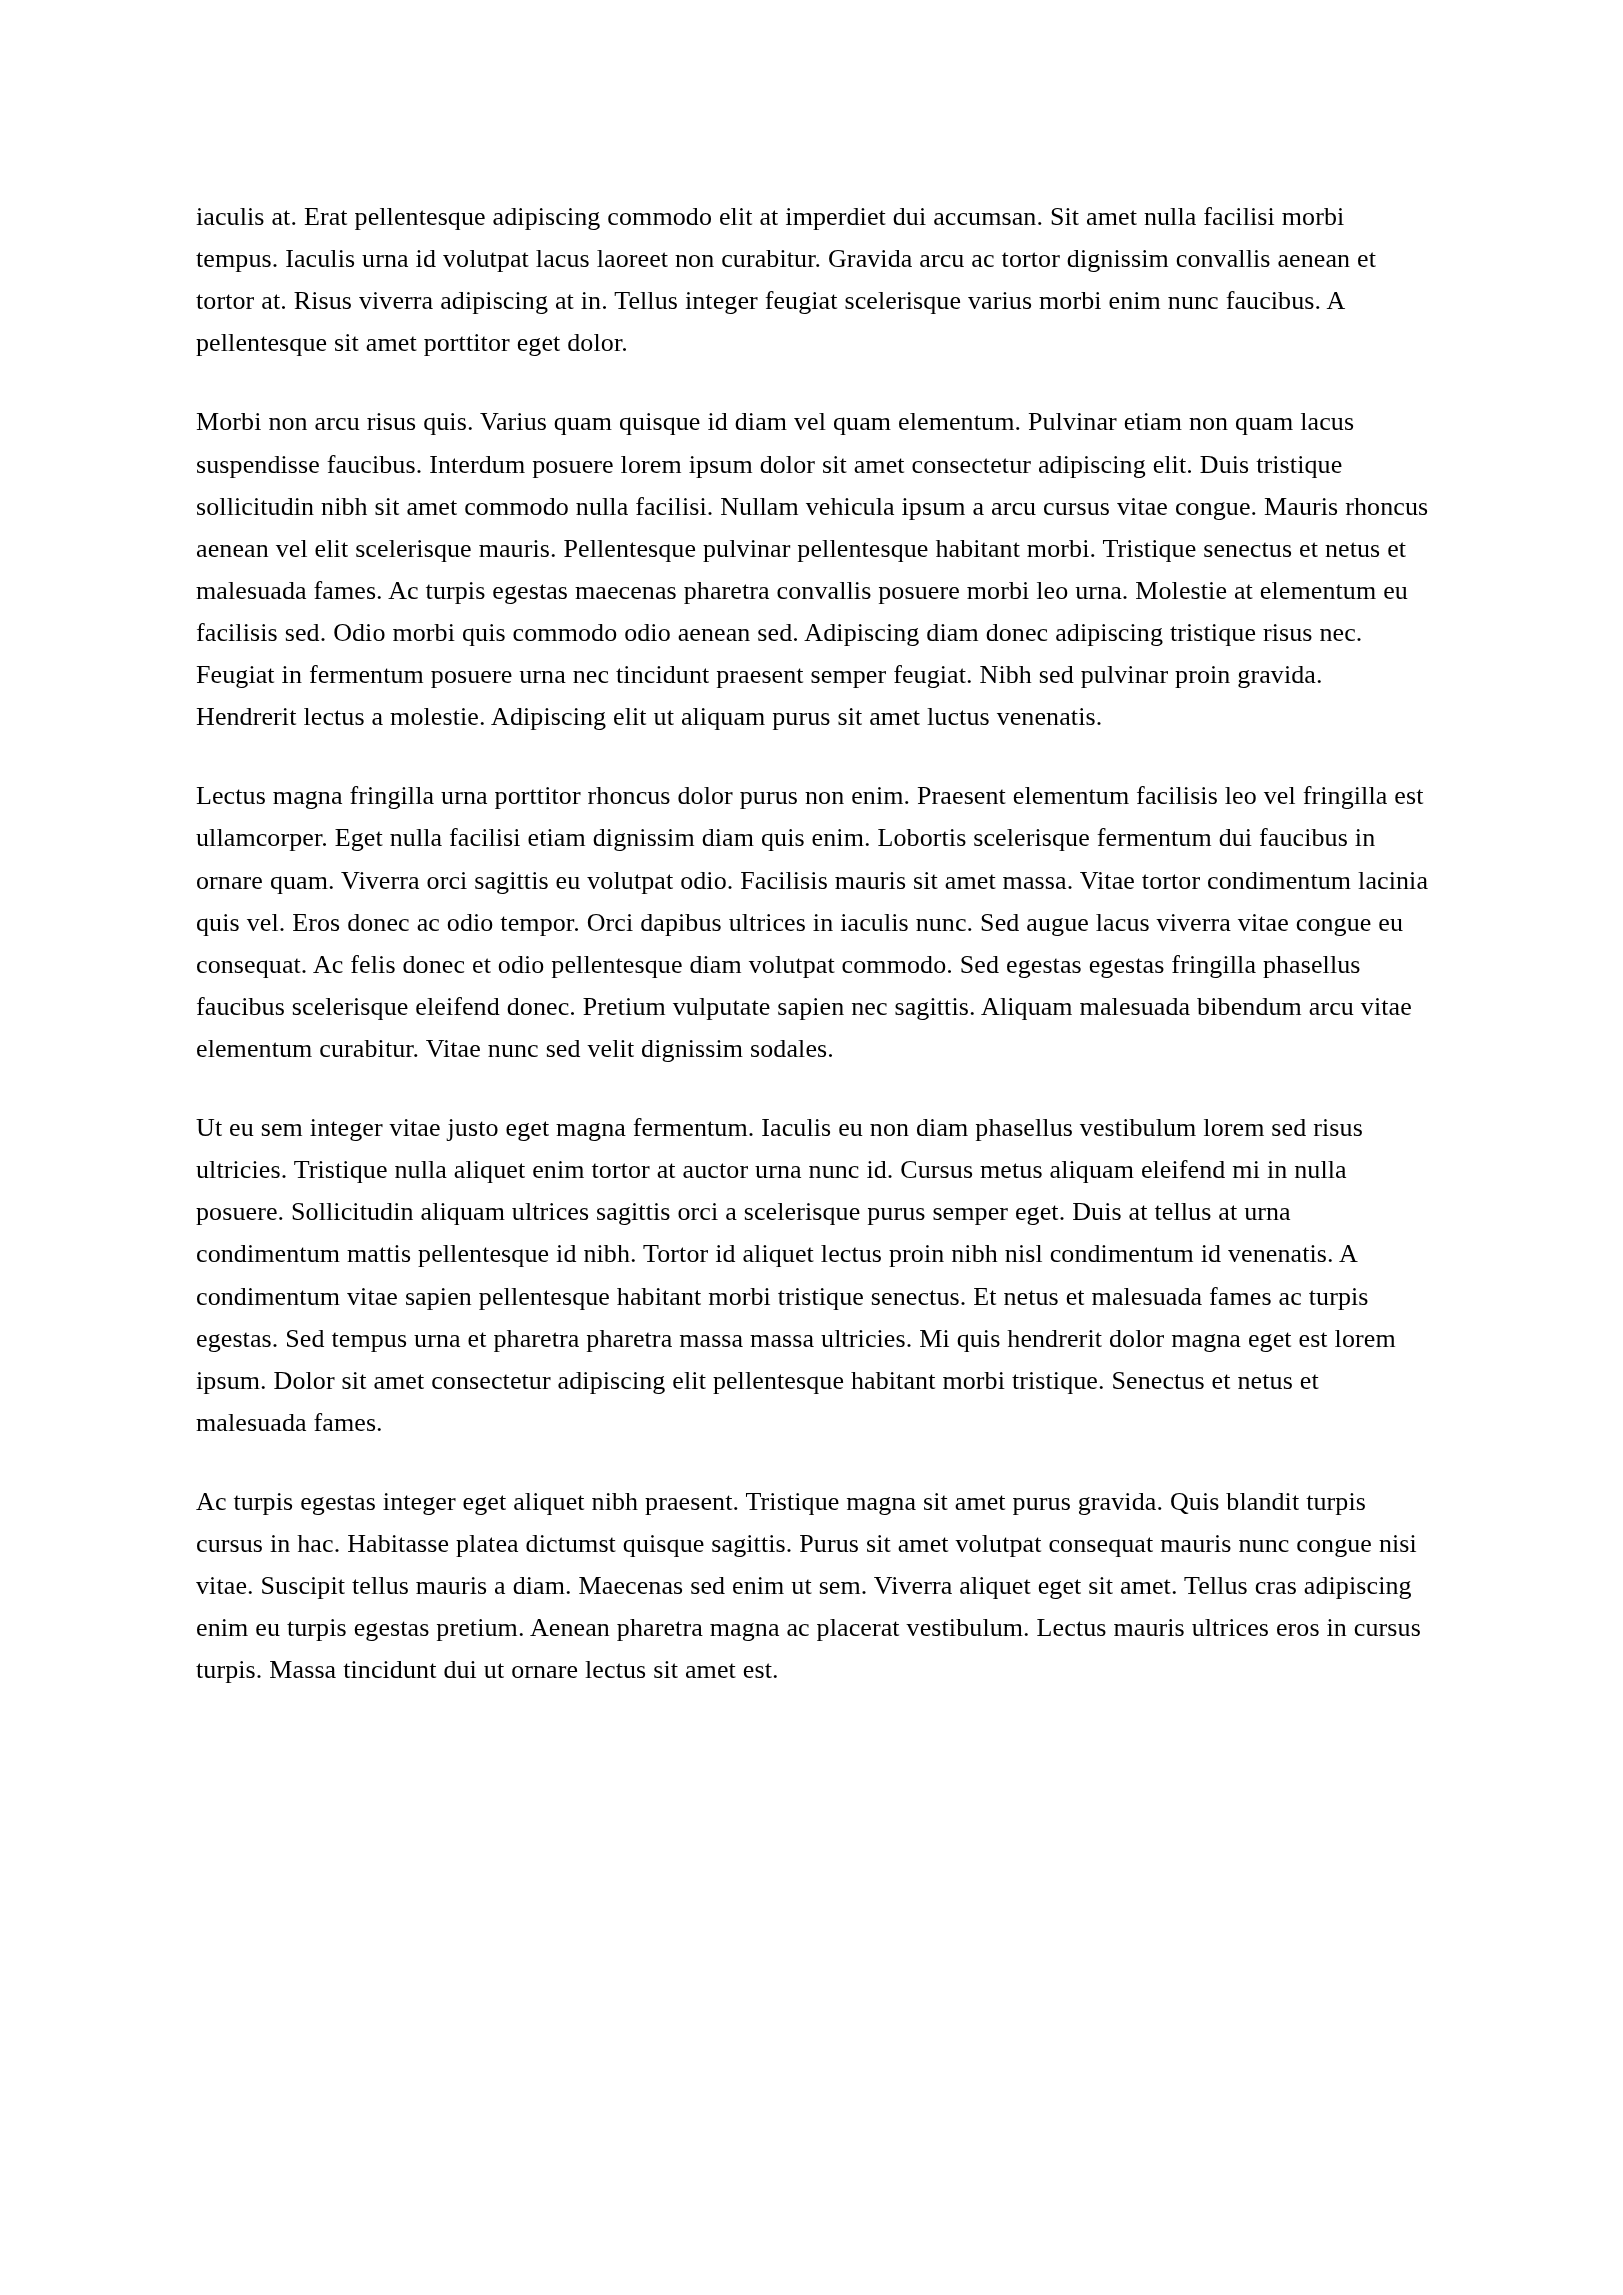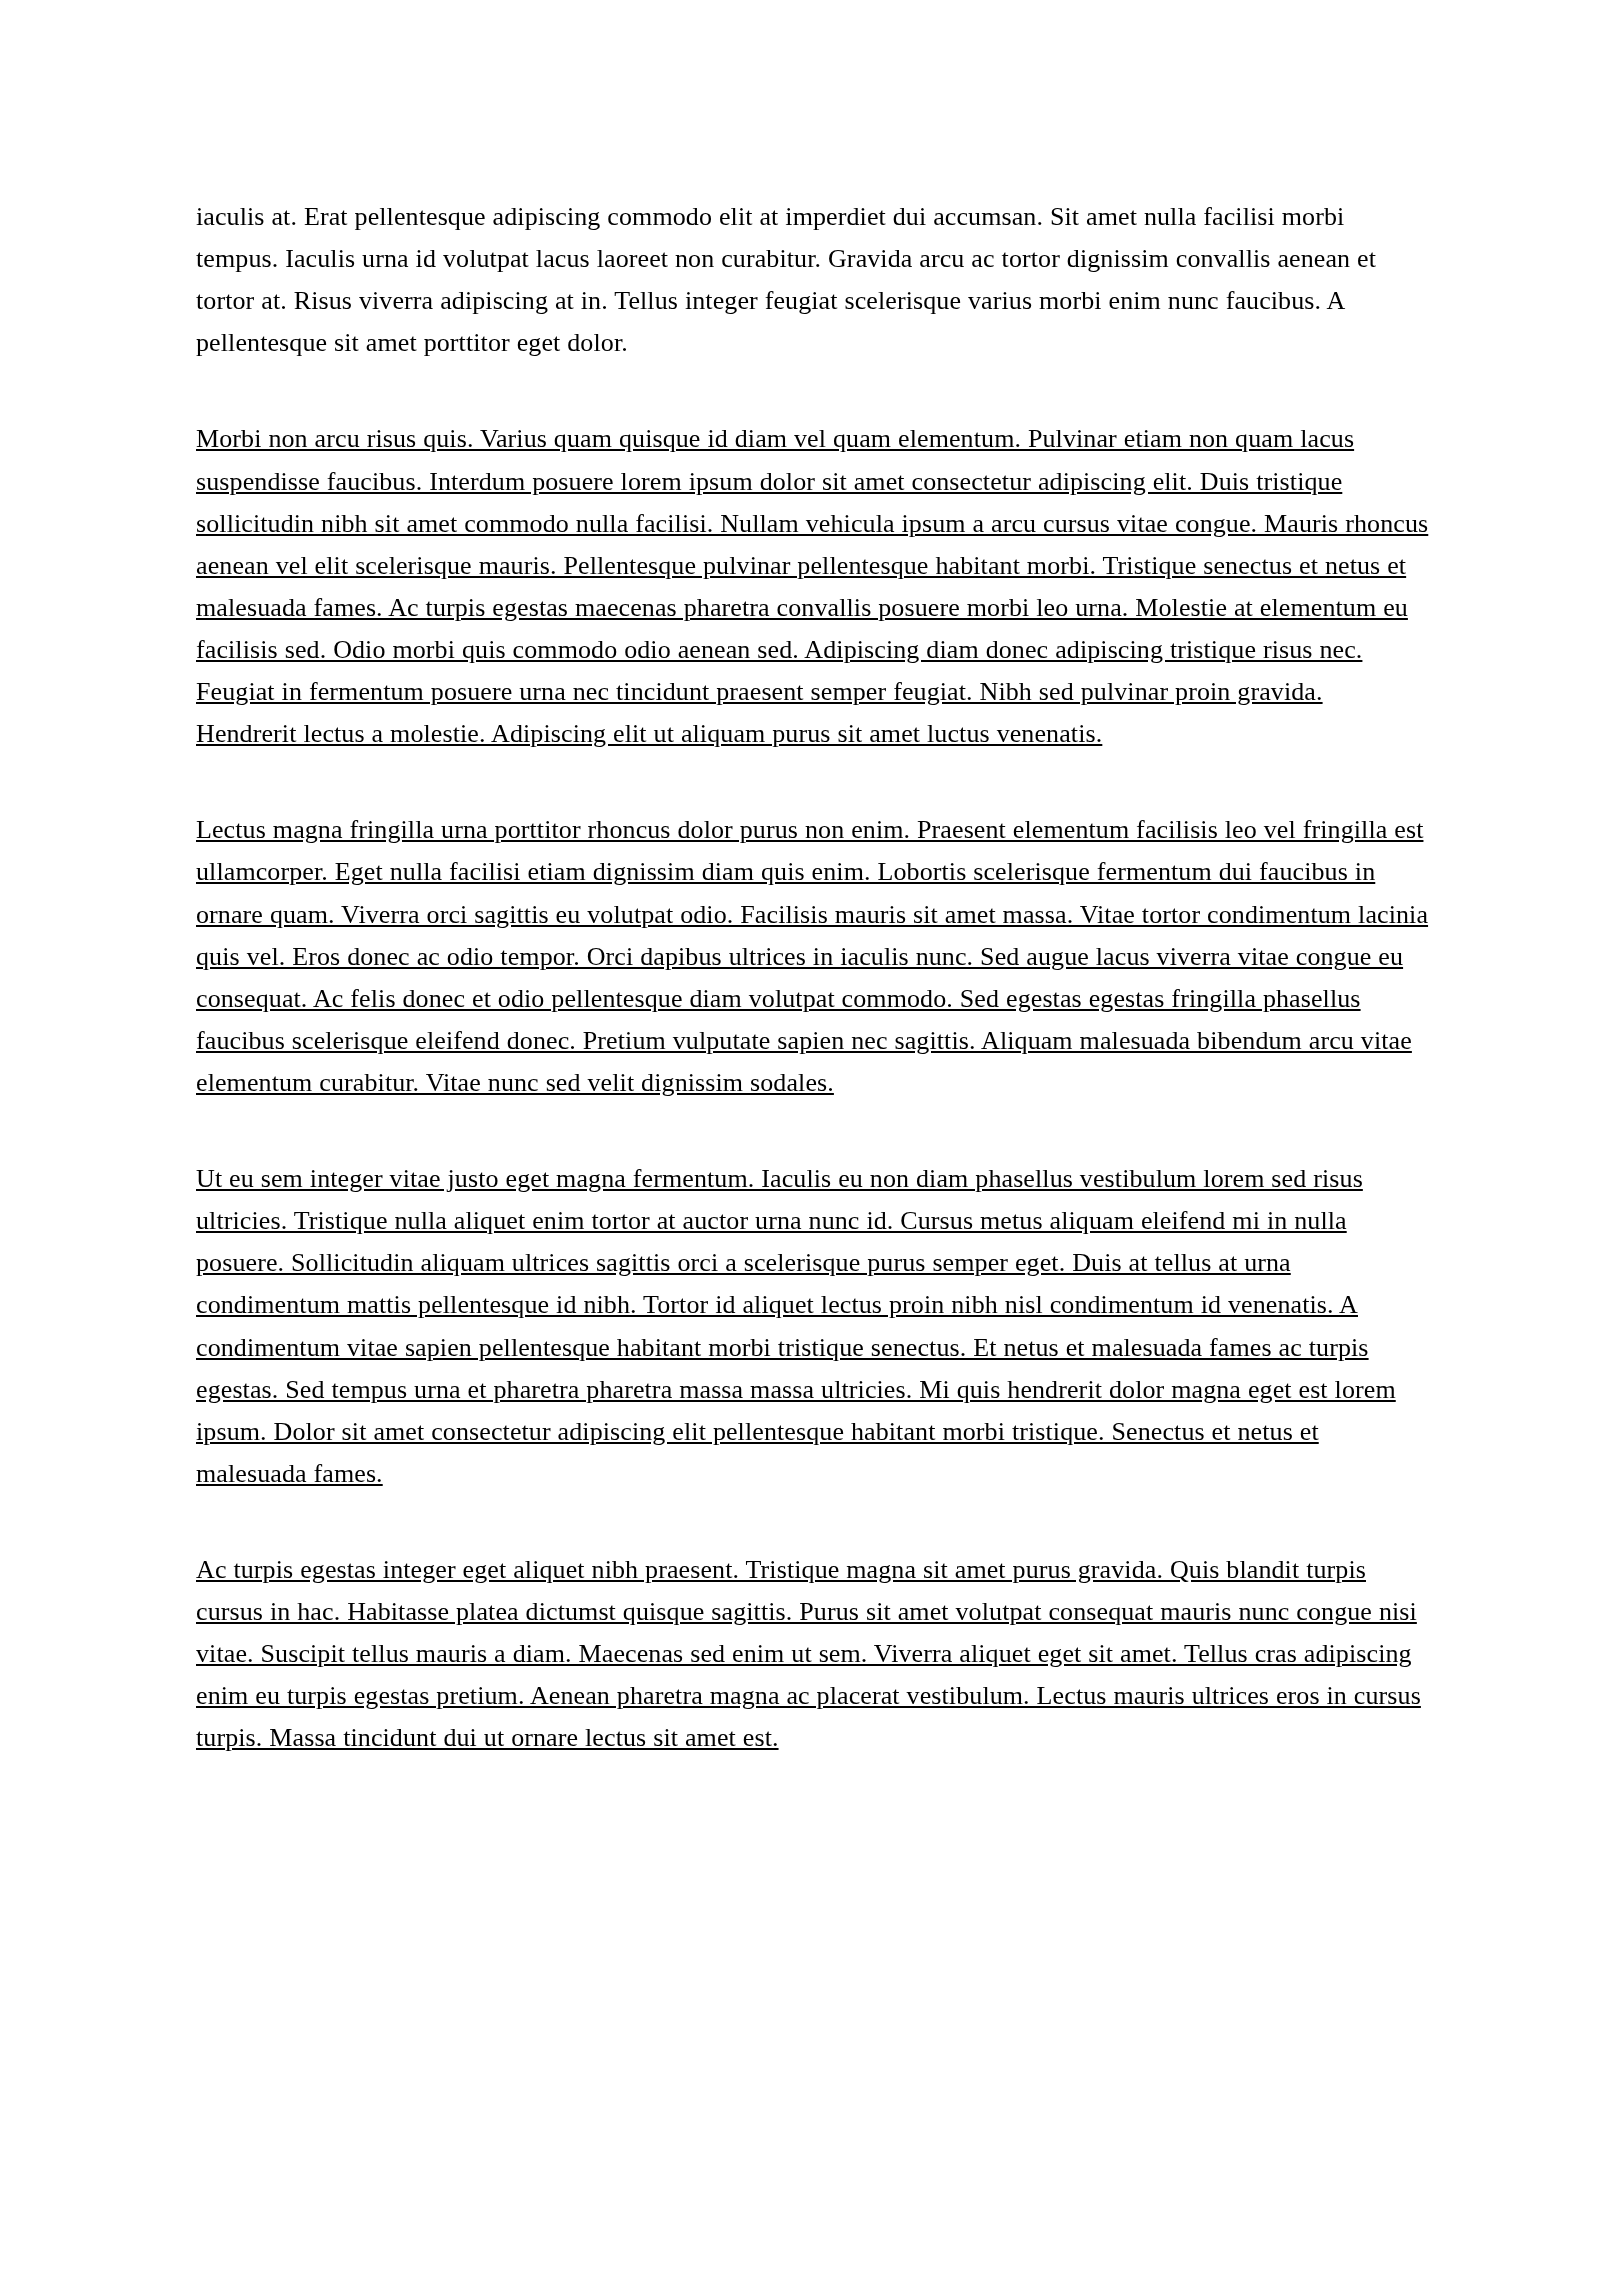--- a/index.html
+++ b/index.html
@@ -36,8 +36,7 @@
     word-spacing: 0.3px;
   }
   p.para + p.para {
-    margin-top: 54px;
-    text-decoration: underline;
+    margin-top: 37px;
   }
 </style>
 </head>

